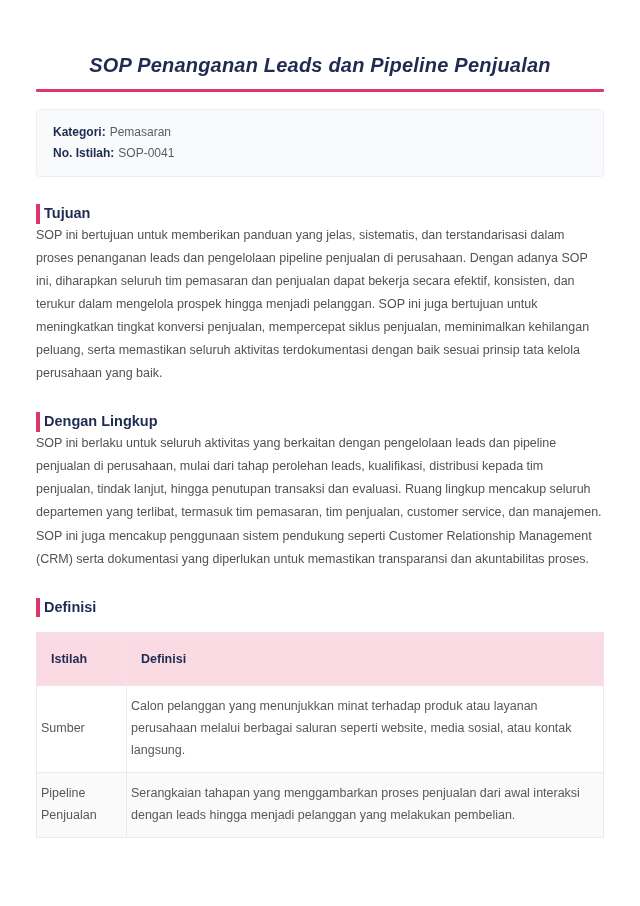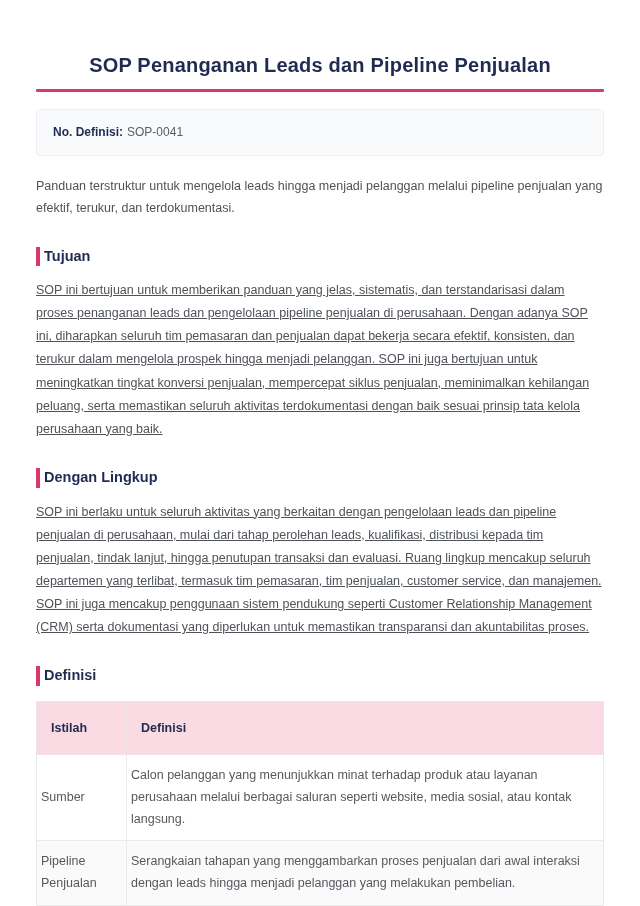--- a/index.html
+++ b/index.html
@@ -13,7 +13,7 @@
 
   .doc-title {
     font-size: 20px; font-weight: bold; color: #1f2b50;
-    text-align: center; letter-spacing: 0.2px; line-height: 1.3;
+    text-align: center; letter-spacing: 0.2px; line-height: 1.3; font-style: italic;
   }
   .title-rule {
     height: 3px; background: #d9376e; border: none;

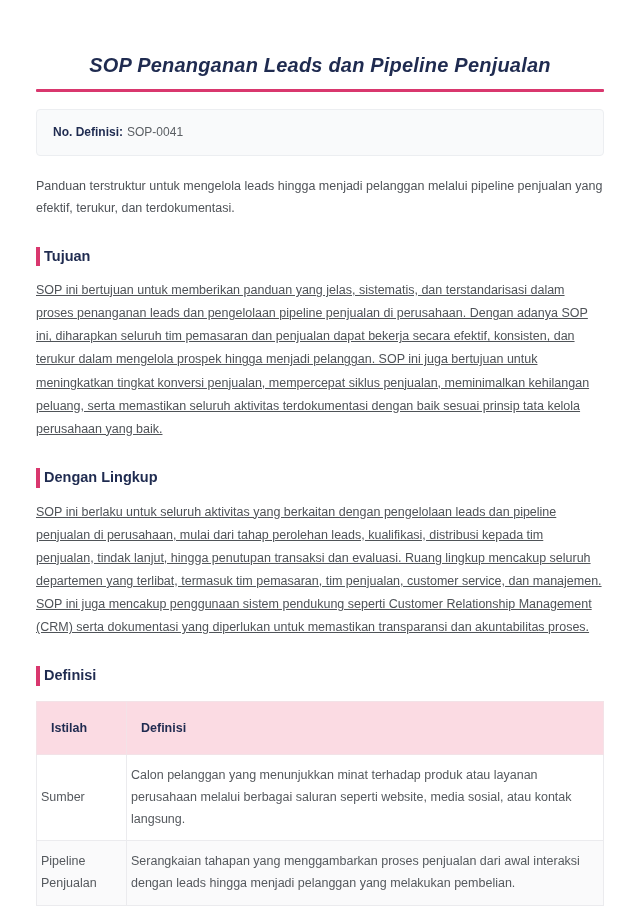--- a/index.html
+++ b/index.html
@@ -84,6 +84,9 @@
 
   <div class="meta-box">
     <div class="meta-line">
+      <span class="meta-label">Kategori:</span><span class="meta-value">Pemasaran</span>
+    </div>
+    <div class="meta-line">
       <span class="meta-label">No. Definisi:</span><span class="meta-value">SOP-0041</span>
     </div>
   </div>

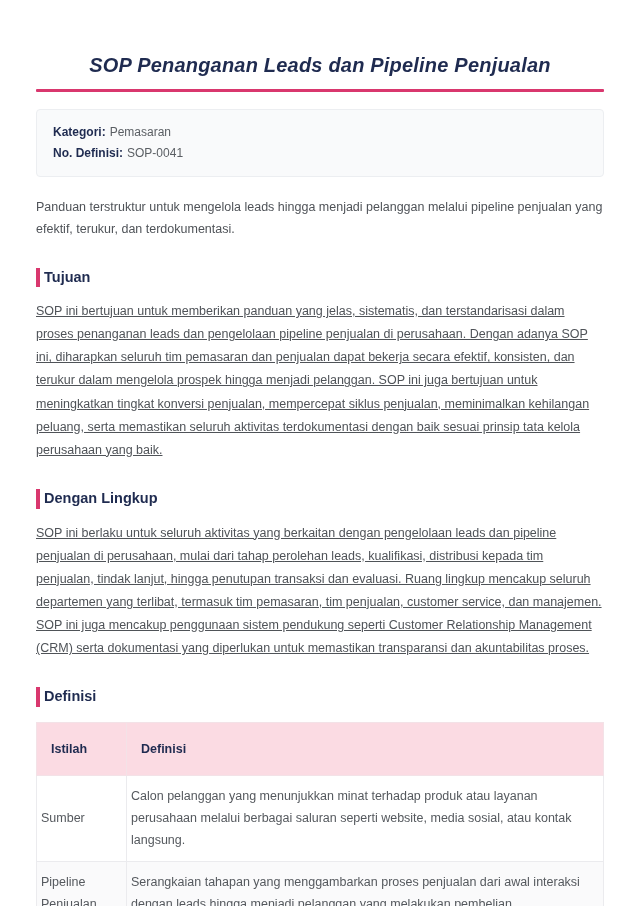--- a/index.html
+++ b/index.html
@@ -87,7 +87,7 @@
       <span class="meta-label">Kategori:</span><span class="meta-value">Pemasaran</span>
     </div>
     <div class="meta-line">
-      <span class="meta-label">No. Definisi:</span><span class="meta-value">SOP-0041</span>
+      <span class="meta-label">No. Istilah:</span><span class="meta-value">SOP-0041</span>
     </div>
   </div>
 

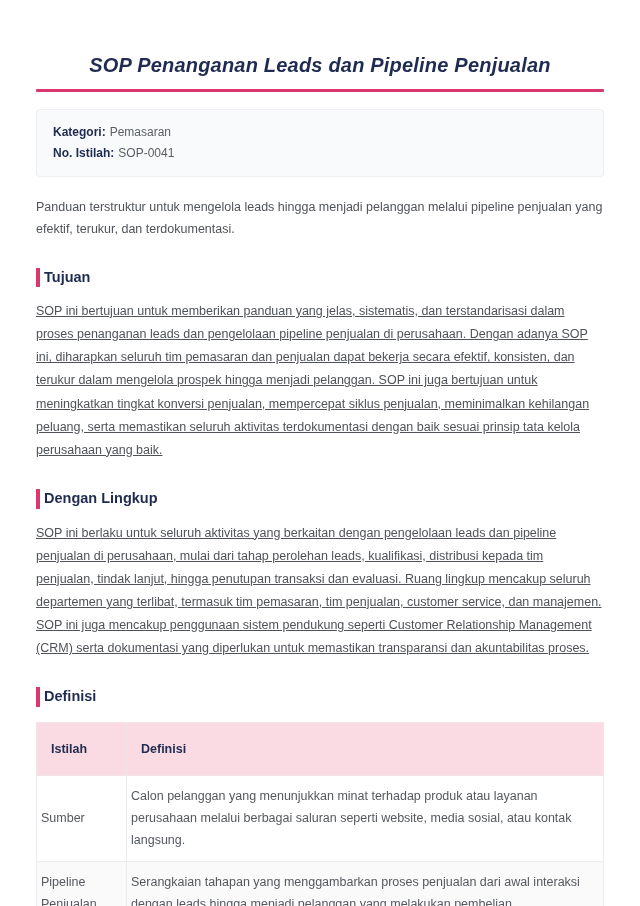--- a/index.html
+++ b/index.html
@@ -91,7 +91,6 @@
     </div>
   </div>
 
-  <p class="intro">Panduan terstruktur untuk mengelola leads hingga menjadi pelanggan melalui pipeline penjualan yang efektif, terukur, dan terdokumentasi.</p>
 
   <h2 class="section-heading">Tujuan</h2>
   <p class="section-body">SOP ini bertujuan untuk memberikan panduan yang jelas, sistematis, dan terstandarisasi dalam proses penanganan leads dan pengelolaan pipeline penjualan di perusahaan. Dengan adanya SOP ini, diharapkan seluruh tim pemasaran dan penjualan dapat bekerja secara efektif, konsisten, dan terukur dalam mengelola prospek hingga menjadi pelanggan. SOP ini juga bertujuan untuk meningkatkan tingkat konversi penjualan, mempercepat siklus penjualan, meminimalkan kehilangan peluang, serta memastikan seluruh aktivitas terdokumentasi dengan baik sesuai prinsip tata kelola perusahaan yang baik.</p>

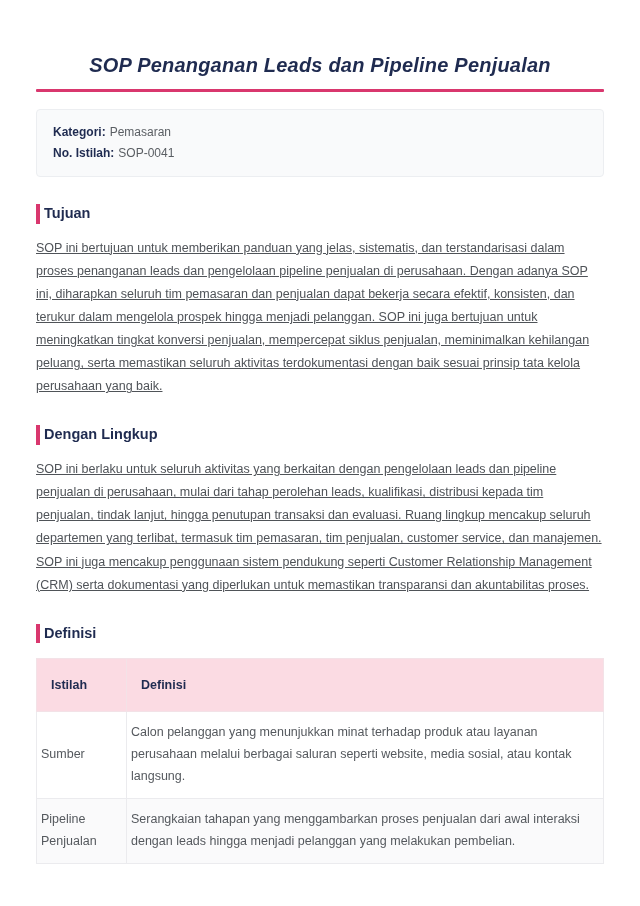--- a/index.html
+++ b/index.html
@@ -44,10 +44,8 @@
     padding-left: 4px; line-height: 1.35;
   }
   .section-body {
-    margin-top: 13px;
     font-size: 12.5px; line-height: 1.85; color: #4f5358;
     text-align: left;
-    text-decoration: underline;
   }
 
   table.def-table {

